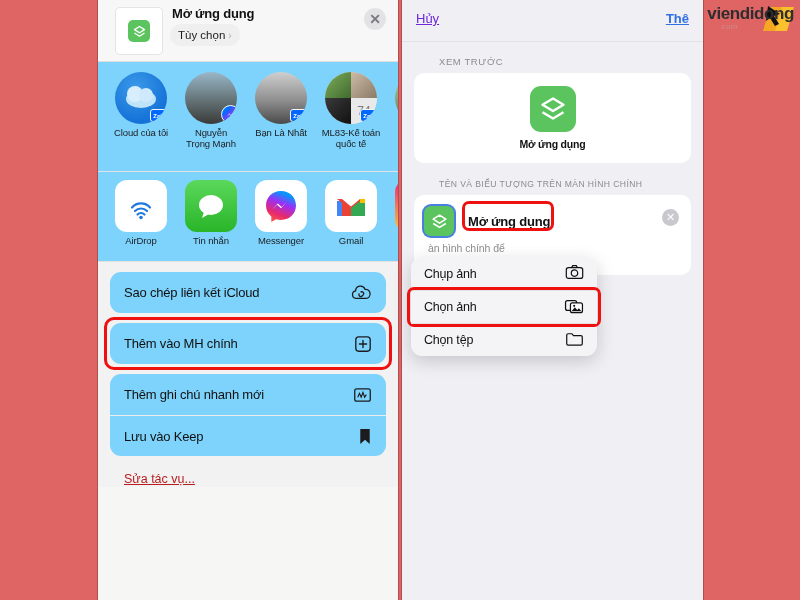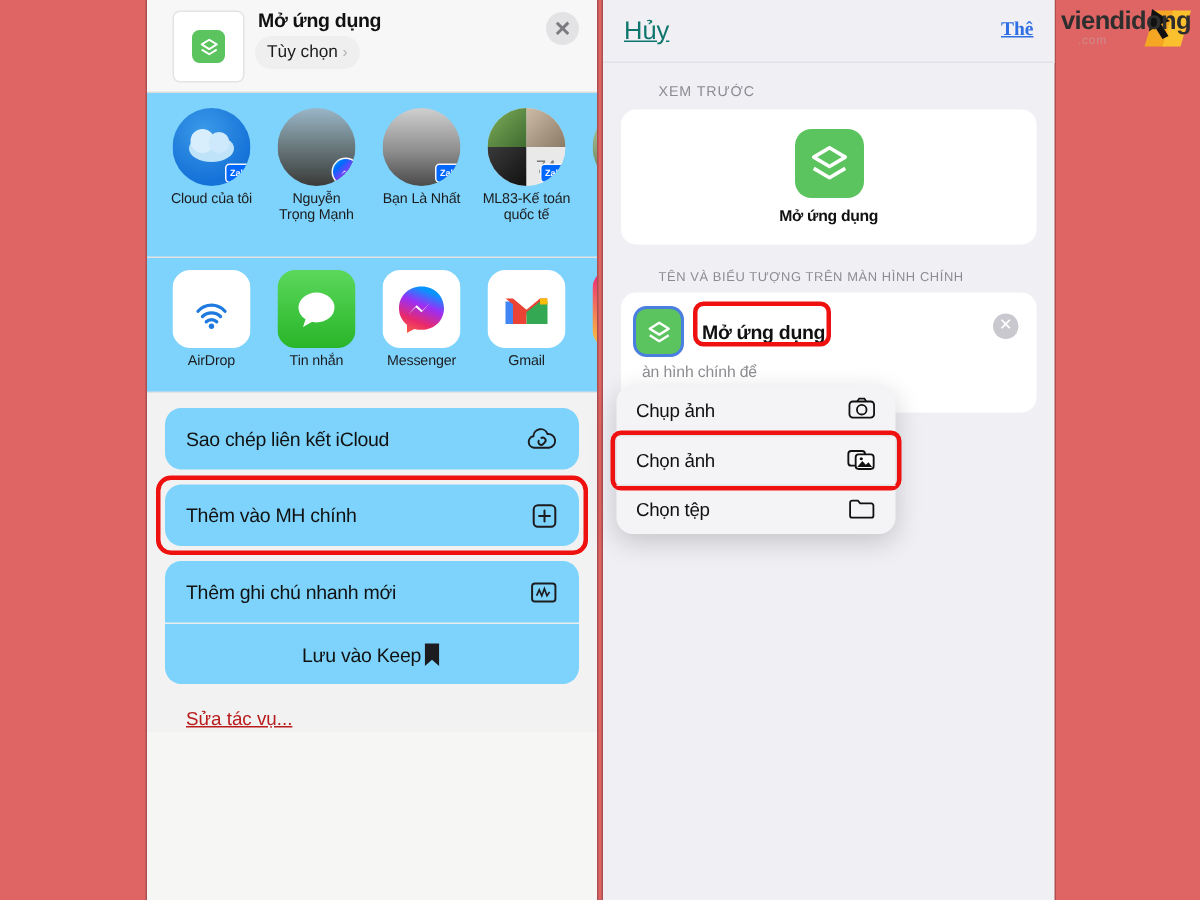--- a/index.html
+++ b/index.html
@@ -136,7 +136,7 @@
     background:#f0eff4;
   }
   .nav-left {
-    position:absolute; left:14px; top:11px; font-size:17px; color:#0f766e;
+    position:absolute; left:14px; top:11px; font-size:13px; color:#6d28d9;
     text-decoration:underline;
   }
   .nav-right {

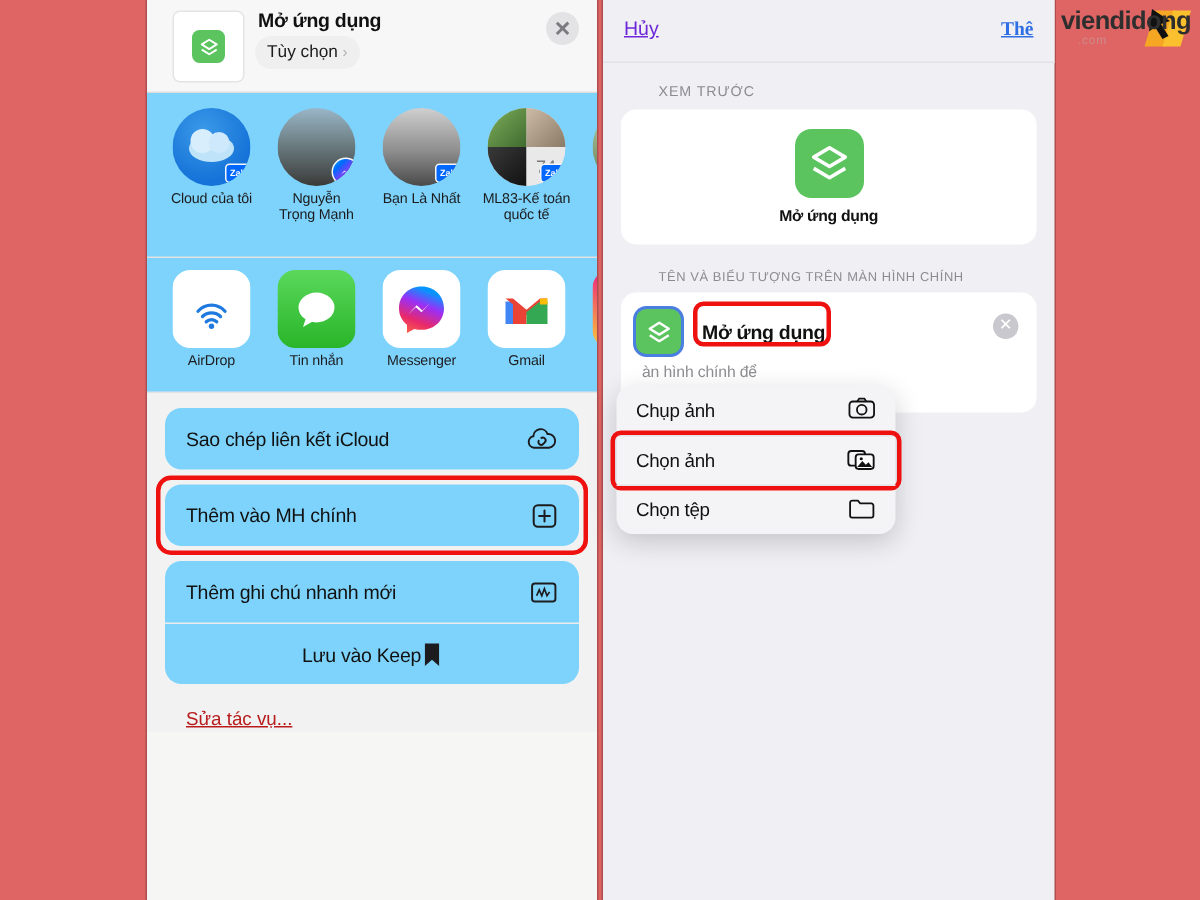--- a/index.html
+++ b/index.html
@@ -141,7 +141,7 @@
   }
   .nav-right {
     position:absolute; right:14px; top:11px; font-size:13px; color:#2f6fe4;
-    font-weight:bold; text-decoration:underline;font-family:Liberation Serif, serif;
+    font-weight:bold; text-decoration:underline;
   }
 
   .sec-label {

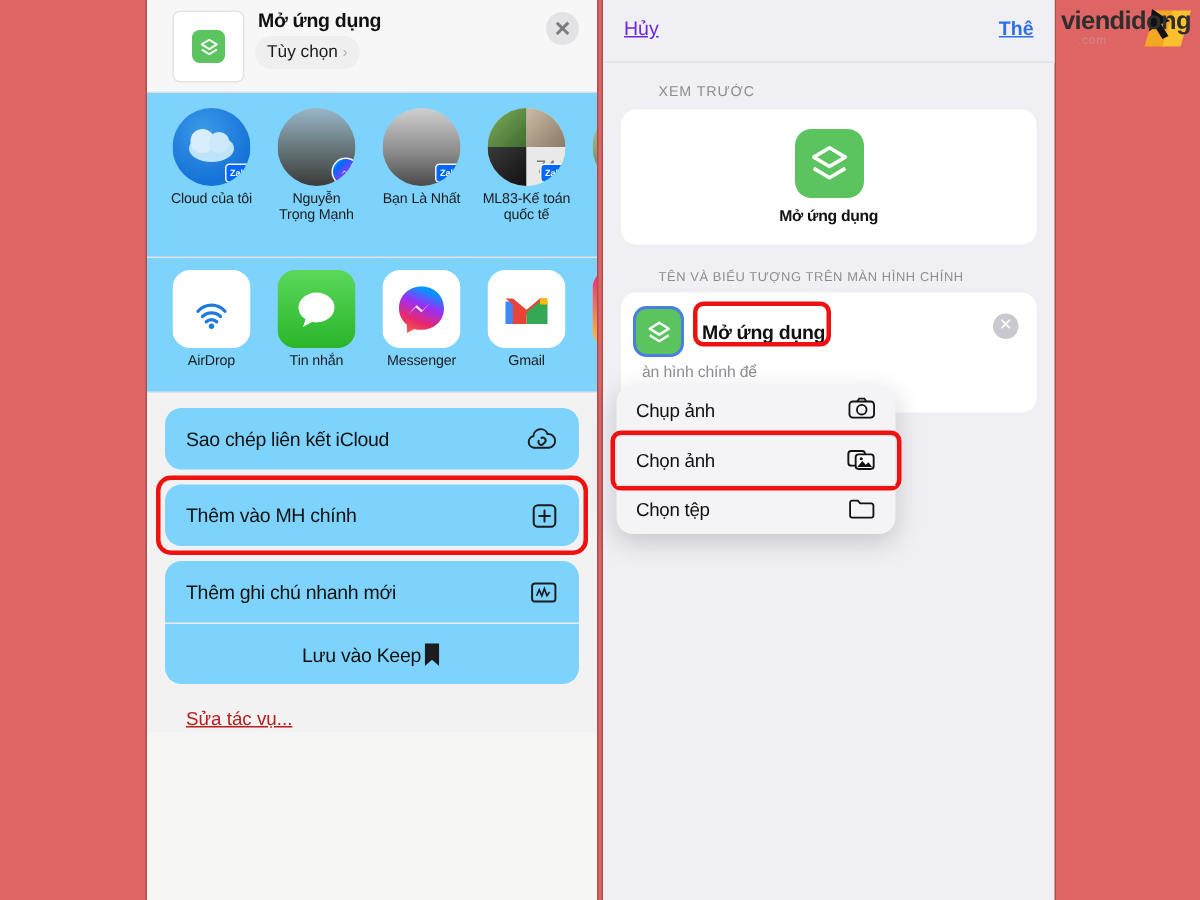--- a/index.html
+++ b/index.html
@@ -115,7 +115,7 @@
     height:41px; display:flex; align-items:center; justify-content:space-between;
     padding:0 14px; font-size:13px; color:#111; letter-spacing:-0.2px;
   }
-  .row + .row { border-top:1px solid #ececec;justify-content:center; }
+  .row + .row { border-top:1px solid #ececec; }
   .row .gl { color:#1c1c1e; display:flex; align-items:center; }
 
   .hl-wrap { position:relative; margin-bottom:10px; }

